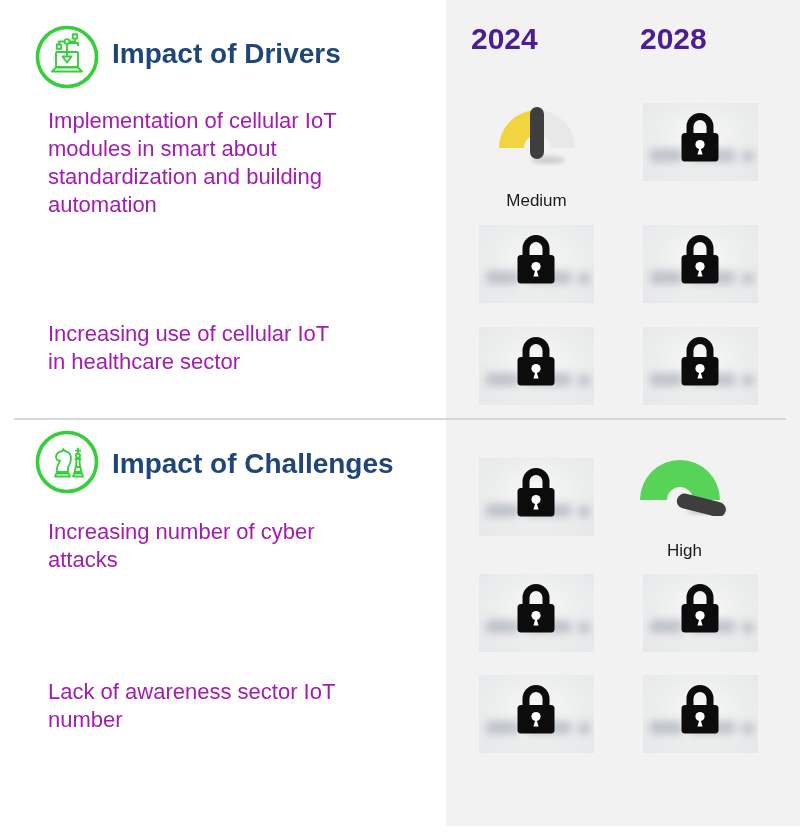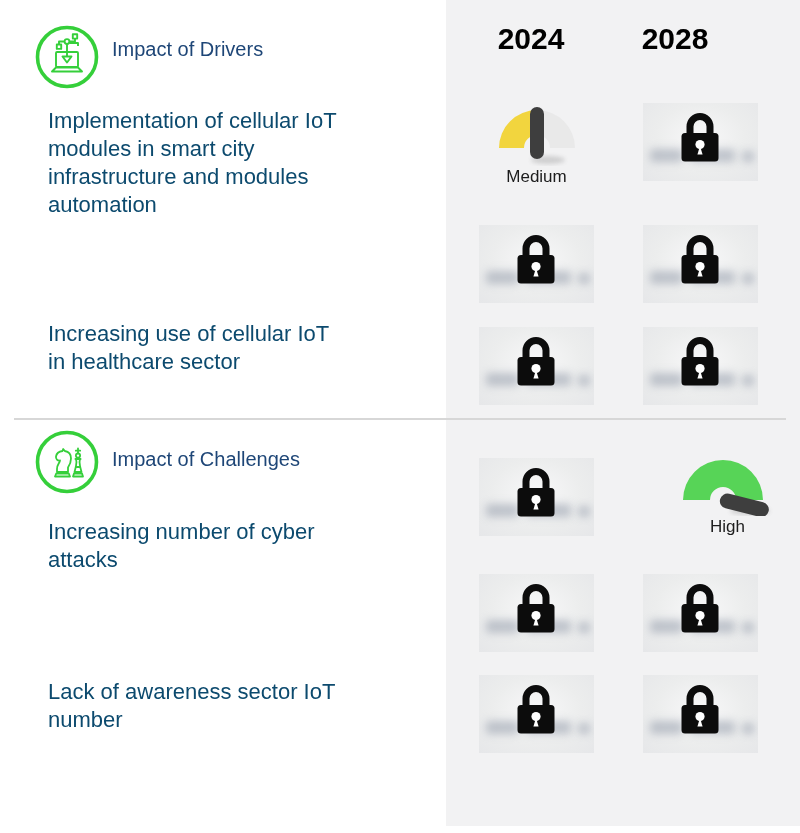--- a/index.html
+++ b/index.html
@@ -16,7 +16,7 @@
   .section-divider{position:absolute;left:14px;top:418px;width:772px;height:2px;background:#d7d7d7;}
 
   .section-icon{position:absolute;left:35px;width:64px;height:64px;}
-  .section-title{position:absolute;left:112px;font-size:20px;font-weight:400;color:#1e4677;white-space:nowrap;}
+  .section-title{position:absolute;left:112px;font-size:28px;font-weight:700;color:#1e4677;white-space:nowrap;}
 
   .para{position:absolute;left:48px;width:396px;margin:0;font-size:22px;line-height:28px;color:#0c4a6e;}
 

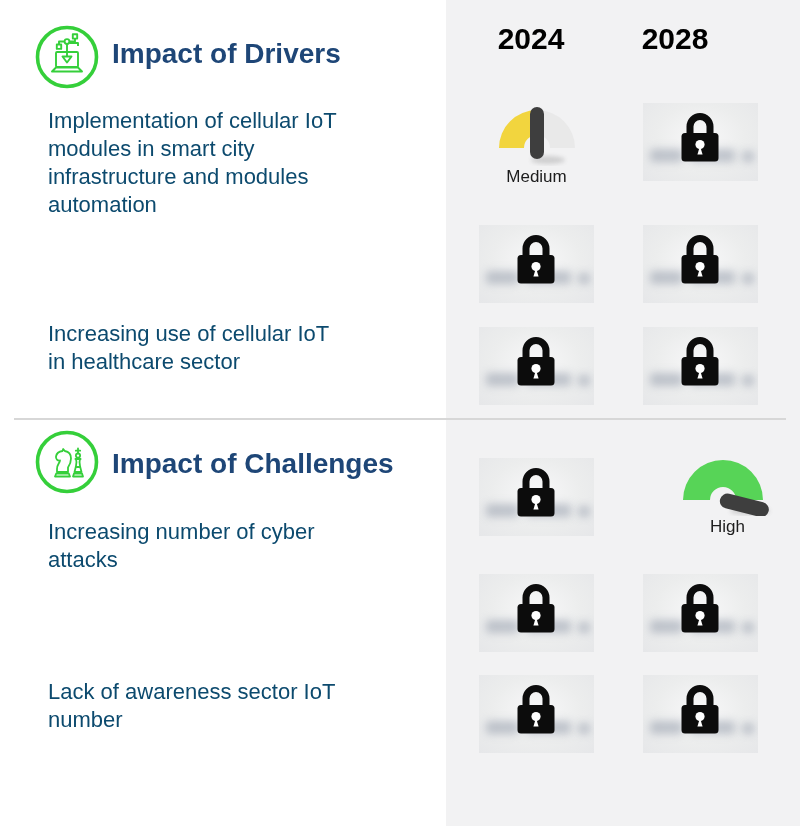--- a/index.html
+++ b/index.html
@@ -8,8 +8,8 @@
 
   .right-panel{position:absolute;left:446px;top:0;width:354px;height:826px;background:#f2f2f3;}
 
-  .year-header{position:absolute;top:22px;width:120px;text-align:center;
-               font-size:30px;font-weight:700;color:#000000;}
+  .year-header{position:absolute;top:22px;width:120px;
+               font-size:30px;font-weight:700;color:#4c1d95;}
   .year-2024{left:471px;}
   .year-2028{left:615px;}
 

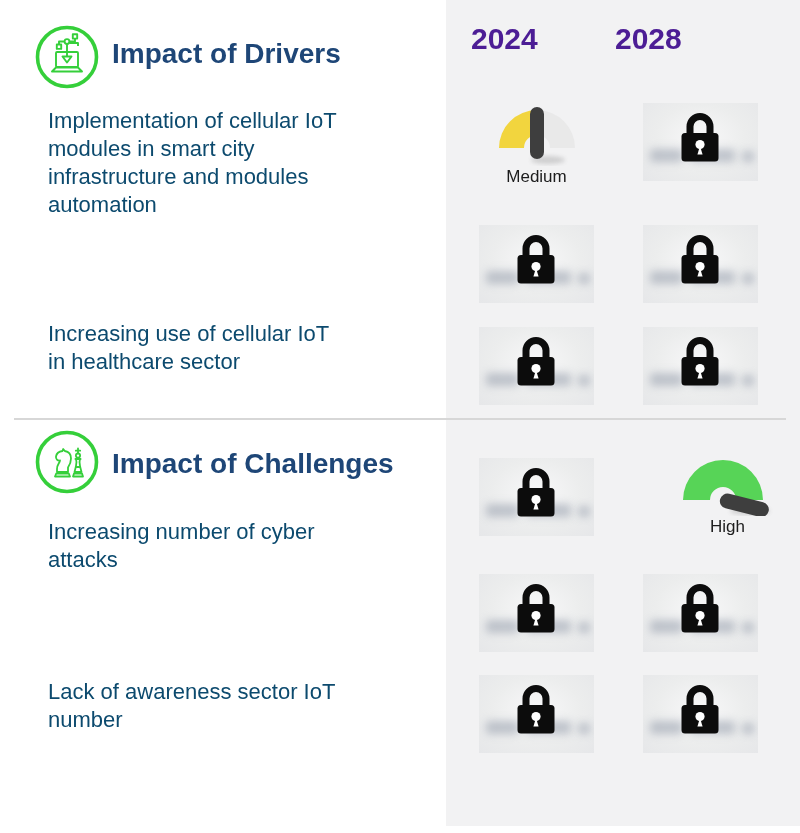--- a/index.html
+++ b/index.html
@@ -11,7 +11,7 @@
   .year-header{position:absolute;top:22px;width:120px;
                font-size:30px;font-weight:700;color:#4c1d95;}
   .year-2024{left:471px;}
-  .year-2028{left:615px;}
+  .year-2028{left:640px;}
 
   .section-divider{position:absolute;left:14px;top:418px;width:772px;height:2px;background:#d7d7d7;}
 

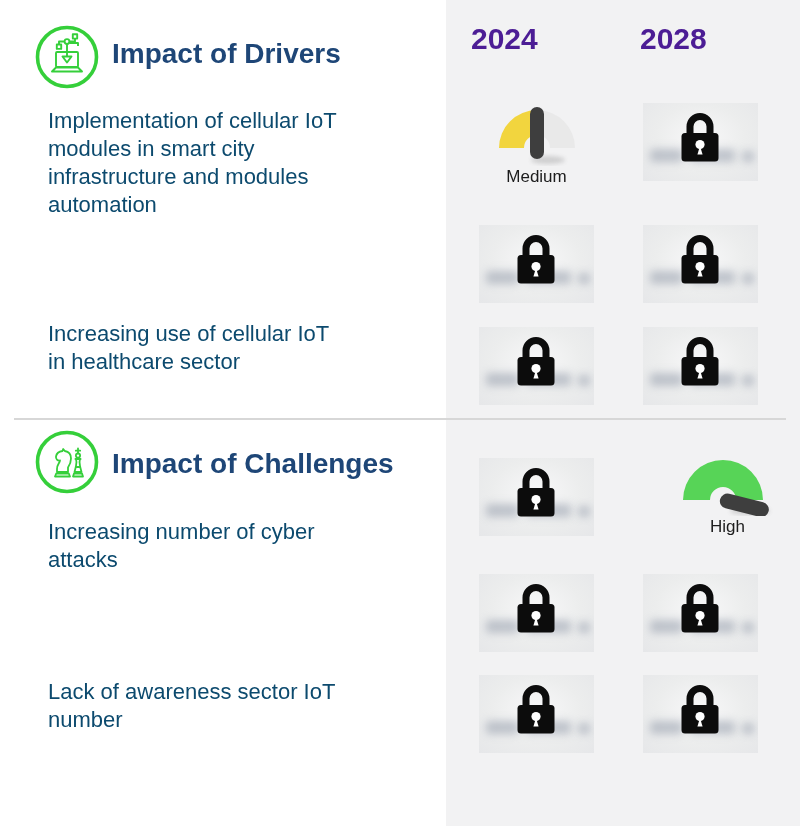--- a/index.html
+++ b/index.html
@@ -18,7 +18,7 @@
   .section-icon{position:absolute;left:35px;width:64px;height:64px;}
   .section-title{position:absolute;left:112px;font-size:28px;font-weight:700;color:#1e4677;white-space:nowrap;}
 
-  .para{position:absolute;left:48px;width:396px;margin:0;font-size:22px;line-height:28px;color:#0c4a6e;}
+  .para{position:absolute;left:48px;width:396px;margin:0;font-size:22px;line-height:28px;color:#a21caf;}
 
   .cell{position:absolute;width:115px;height:78px;
         background:radial-gradient(ellipse at 50% 45%, #f8f8f9 0%, #eceded 55%, #e6e7e9 100%);

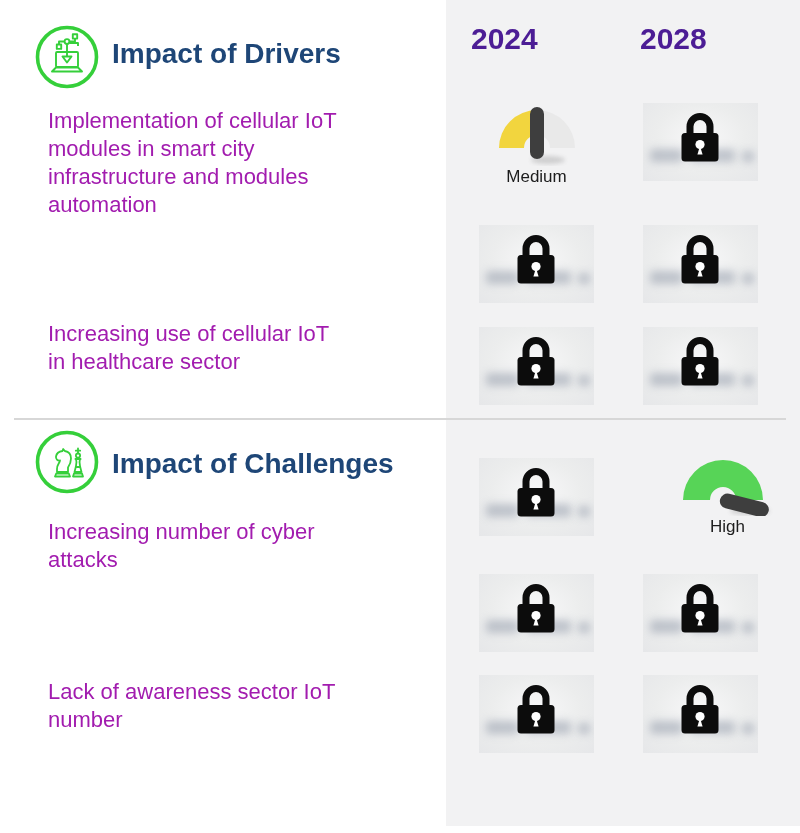--- a/index.html
+++ b/index.html
@@ -64,7 +64,7 @@
 
   <p class="para" style="top:107px" data-interactable="false">
     <span data-interactable="false">Implementation of cellular IoT</span><br>
-    <span data-interactable="false">modules in smart city</span><br>
+    <span data-interactable="false">modules in smart about</span><br>
     <span data-interactable="false">infrastructure and modules</span><br>
     <span data-interactable="false">automation</span>
   </p>

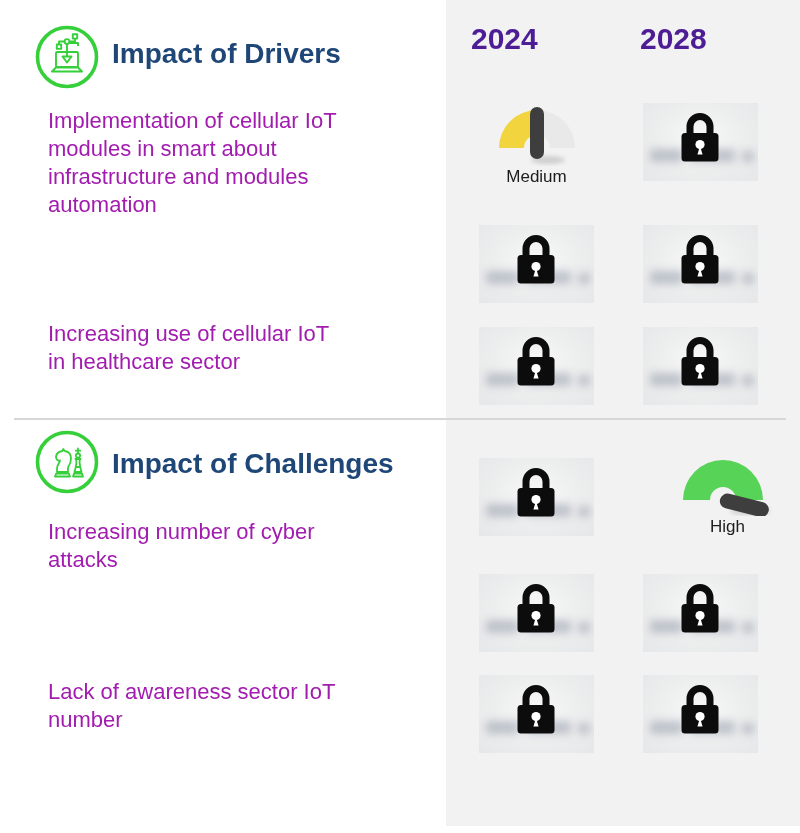--- a/index.html
+++ b/index.html
@@ -65,7 +65,7 @@
   <p class="para" style="top:107px" data-interactable="false">
     <span data-interactable="false">Implementation of cellular IoT</span><br>
     <span data-interactable="false">modules in smart about</span><br>
-    <span data-interactable="false">infrastructure and modules</span><br>
+    <span data-interactable="false">standardization and building</span><br>
     <span data-interactable="false">automation</span>
   </p>
   <p class="para" style="top:320px" data-interactable="false">

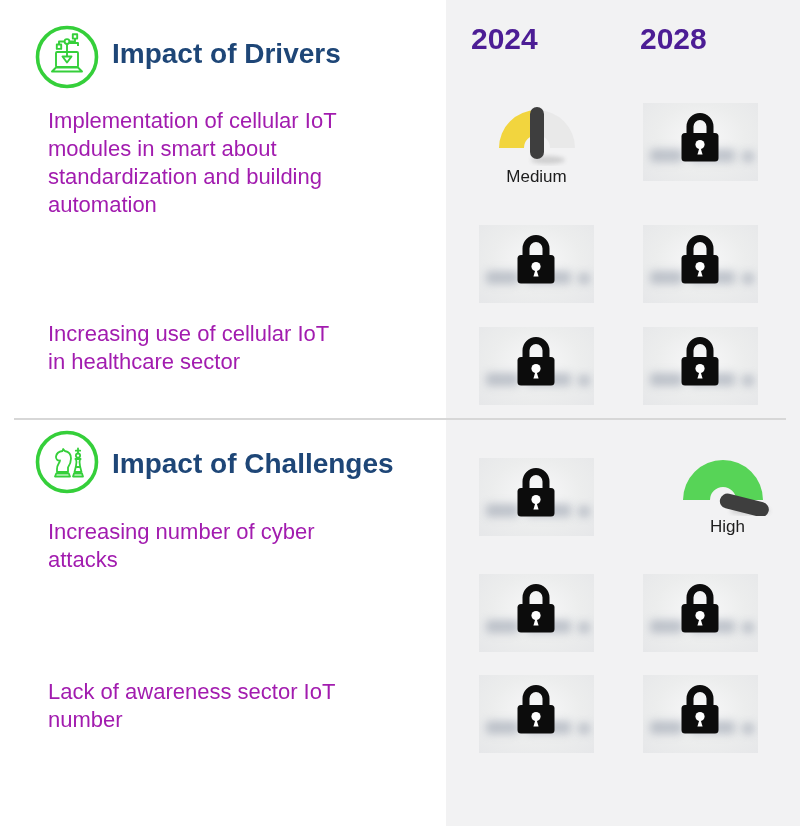--- a/index.html
+++ b/index.html
@@ -29,7 +29,7 @@
   .smudge.s3{left:99px;top:48px;width:12px;height:11px;}
   .lock-svg{position:absolute;left:35px;top:8px;}
 
-  .gauge-wrap{position:absolute;width:115px;display:flex;flex-direction:column;align-items:center;}
+  .gauge-wrap{position:absolute;width:115px;display:flex;flex-direction:column;align-items:center;gap:24px;}
   .gauge-label{font-size:17px;color:#1c1c1c;margin-top:1px;}
 
   [data-interactable="true"]{cursor:pointer;}

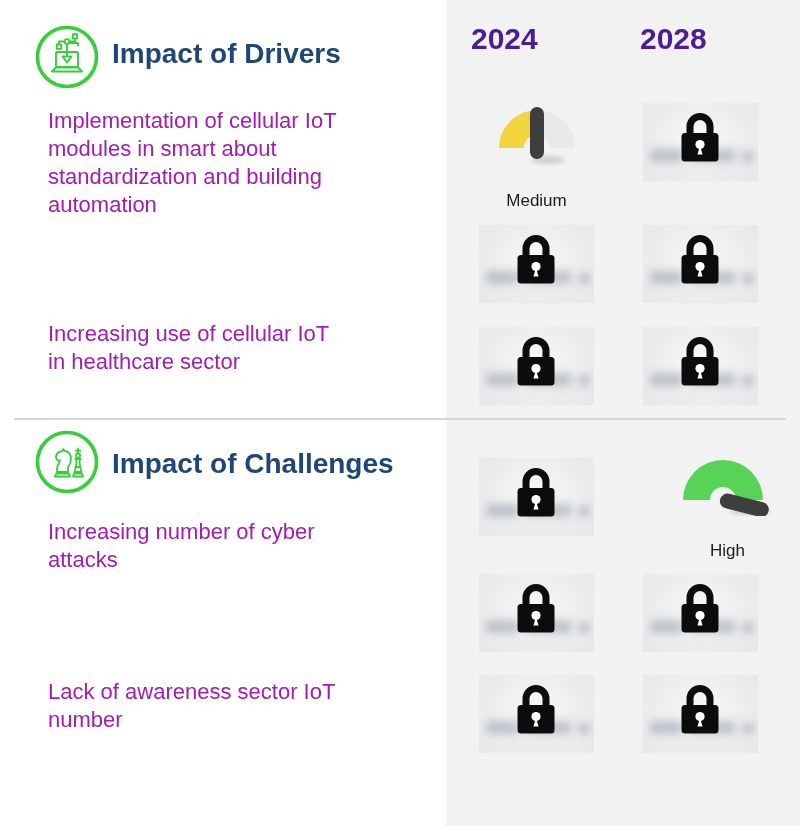--- a/index.html
+++ b/index.html
@@ -115,7 +115,7 @@
     <div class="gauge-label" data-interactable="false">Medium</div>
   </div>
 
-  <div class="gauge-wrap" style="left:670px;top:452px" data-interactable="false">
+  <div class="gauge-wrap" style="left:627px;top:452px" data-interactable="false">
     <svg width="100" height="64" viewBox="0 0 100 64" data-interactable="false">
       <defs>
           <filter id="soft2" x="-50%" y="-50%" width="200%" height="200%">

